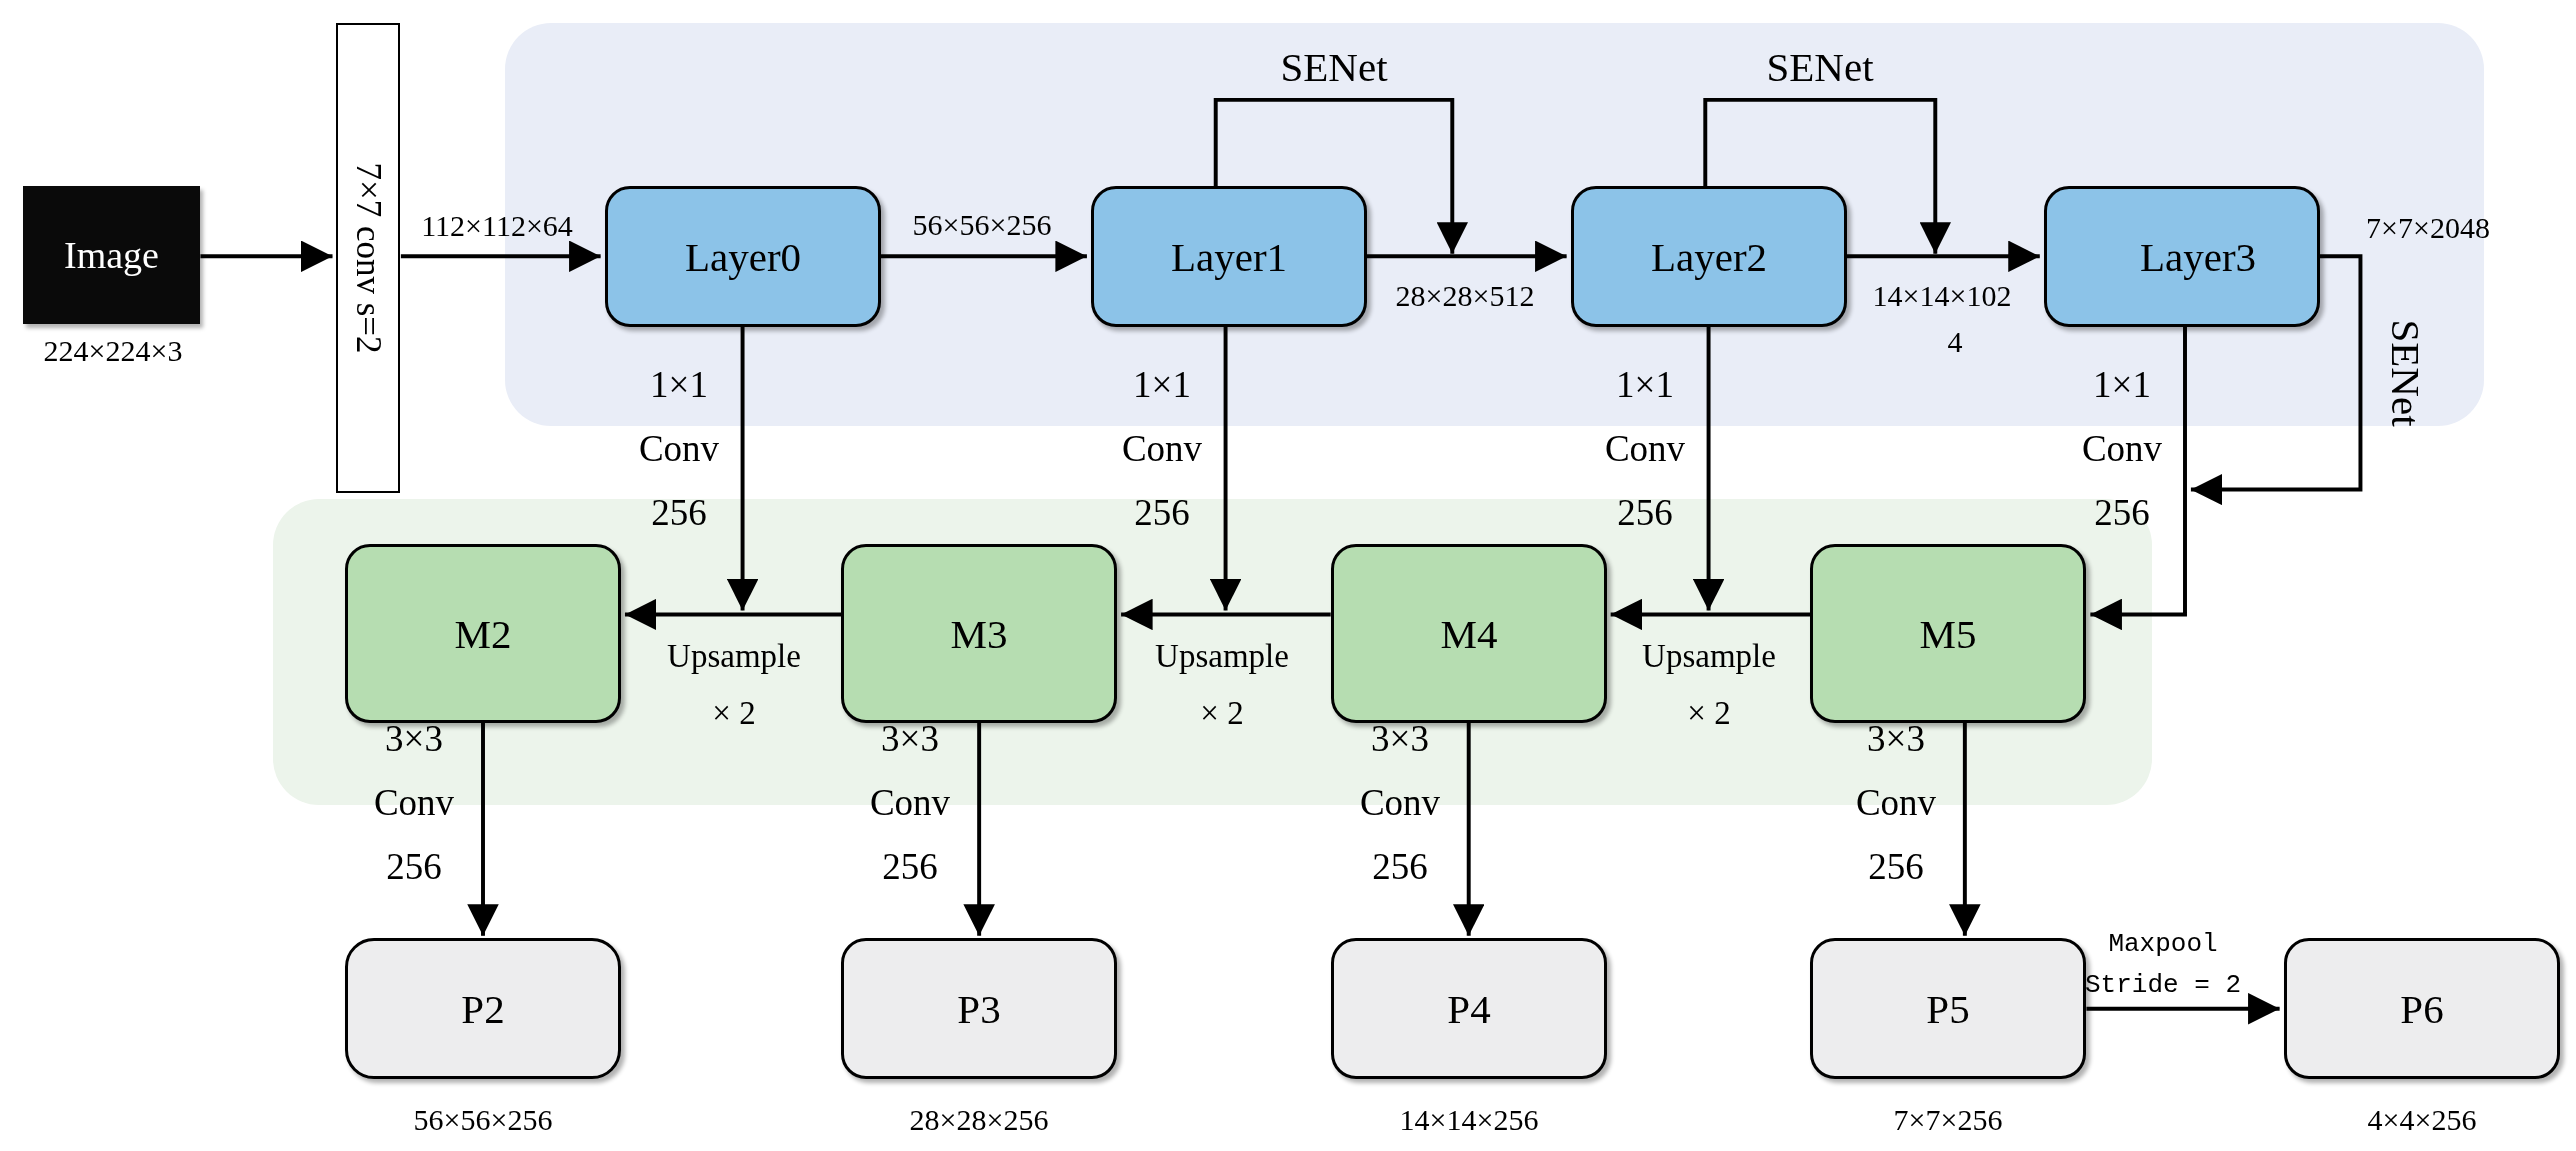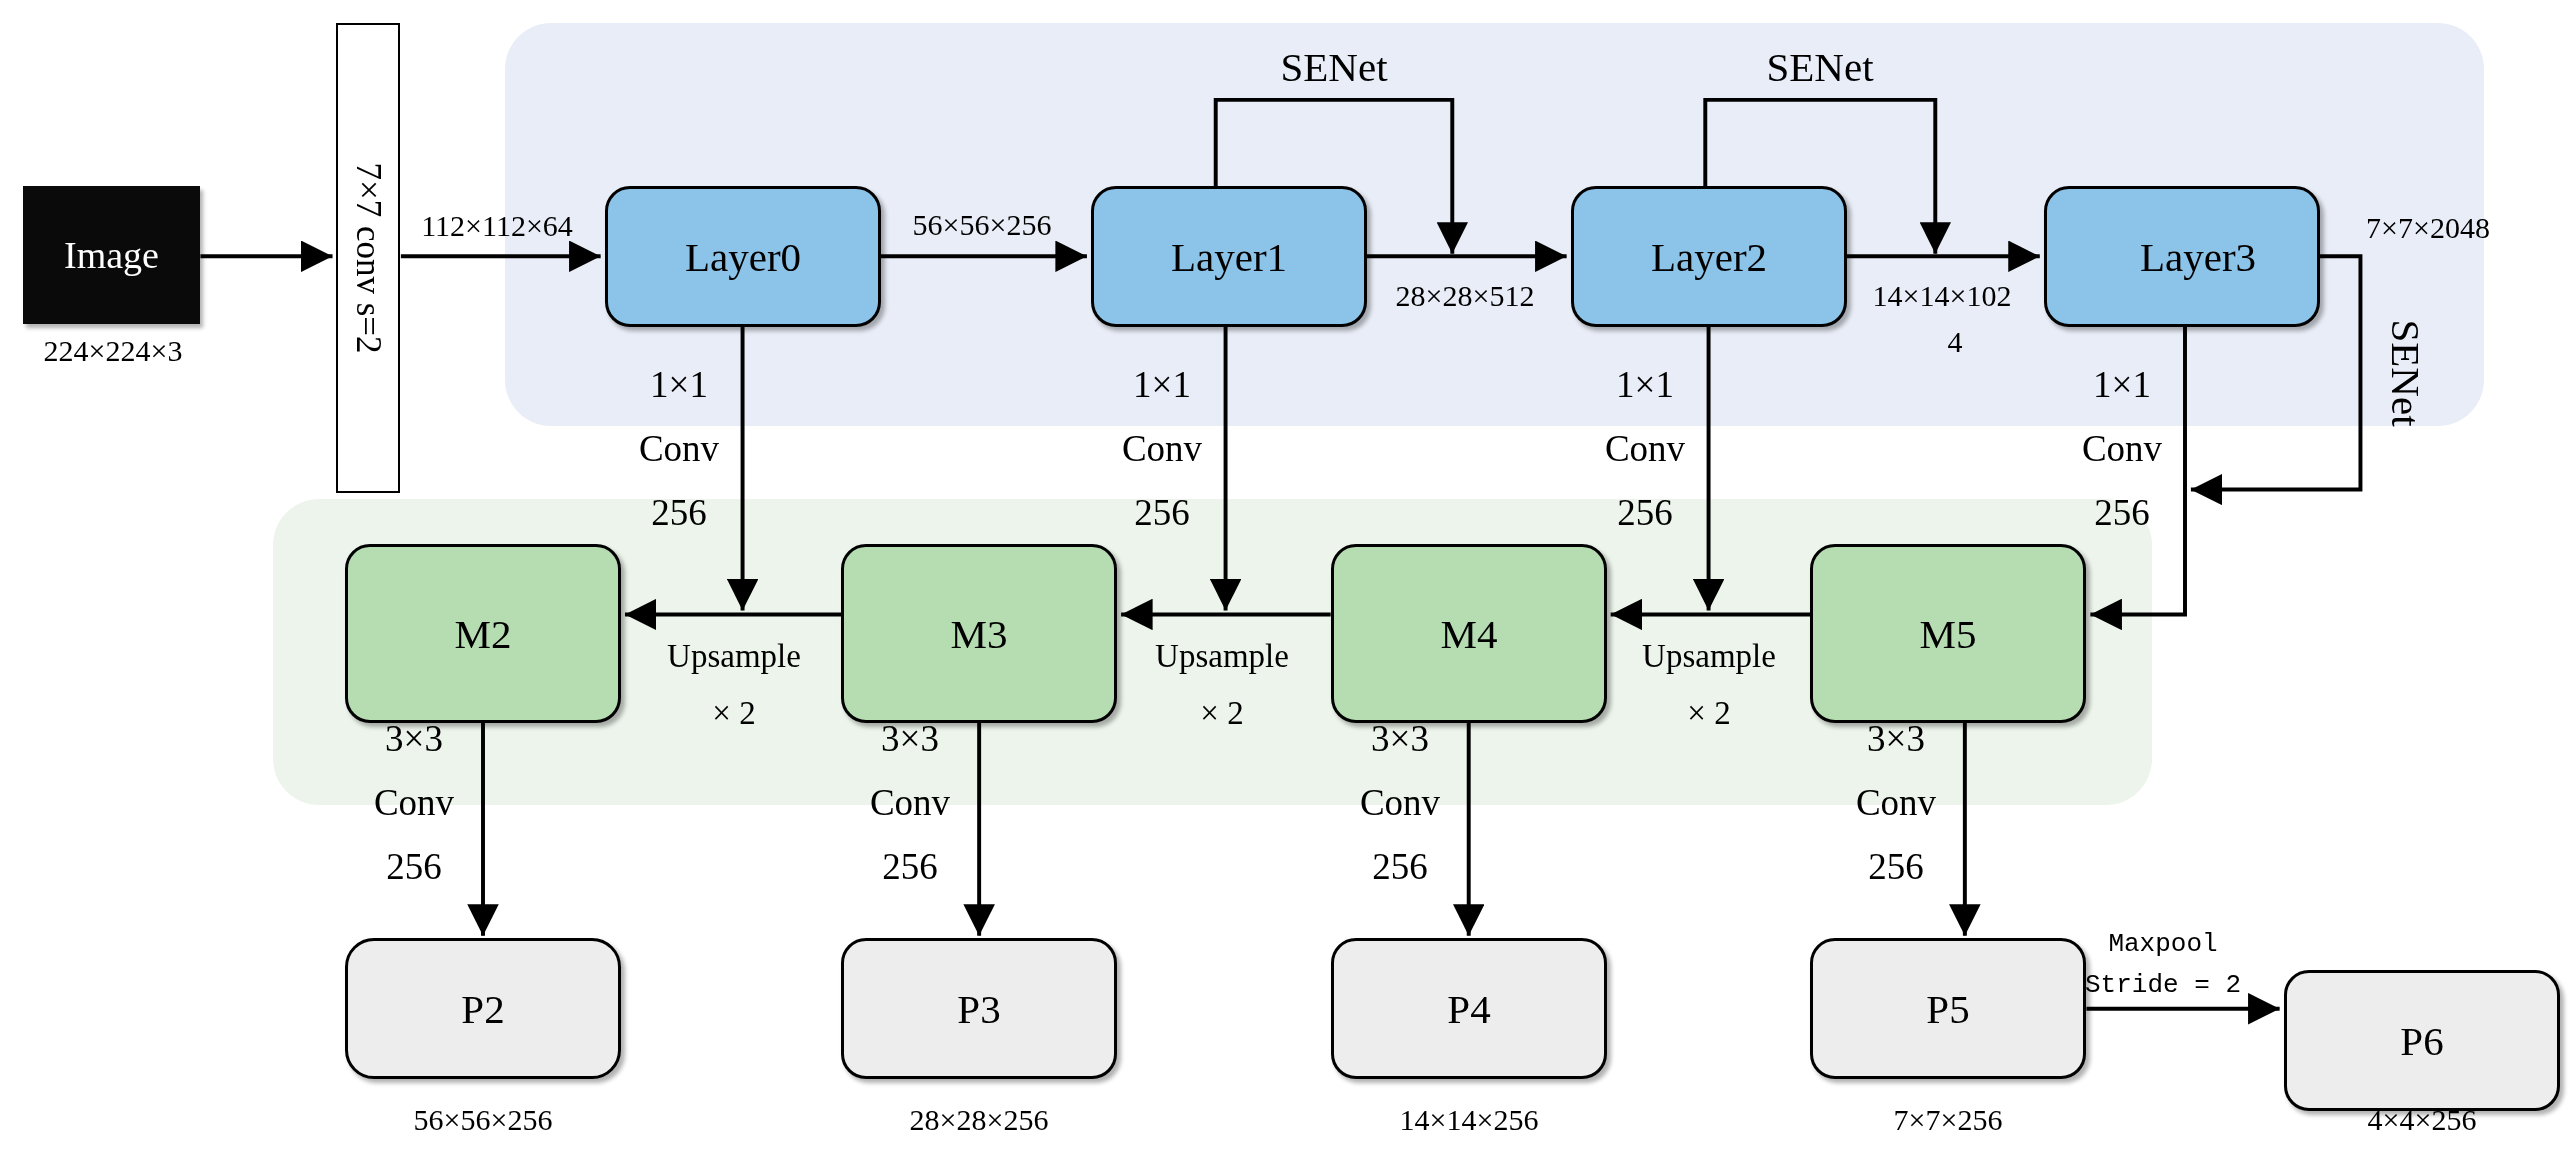--- a/index.html
+++ b/index.html
@@ -197,7 +197,7 @@
   <div class="box p-box" style="left:1810px;">
       <span>P5</span>
     </div>
-  <div class="box p-box" style="left:2284px;margin-top:32px;">
+  <div class="box p-box" style="left:2284px;">
       <span>P6</span>
     </div>
 

